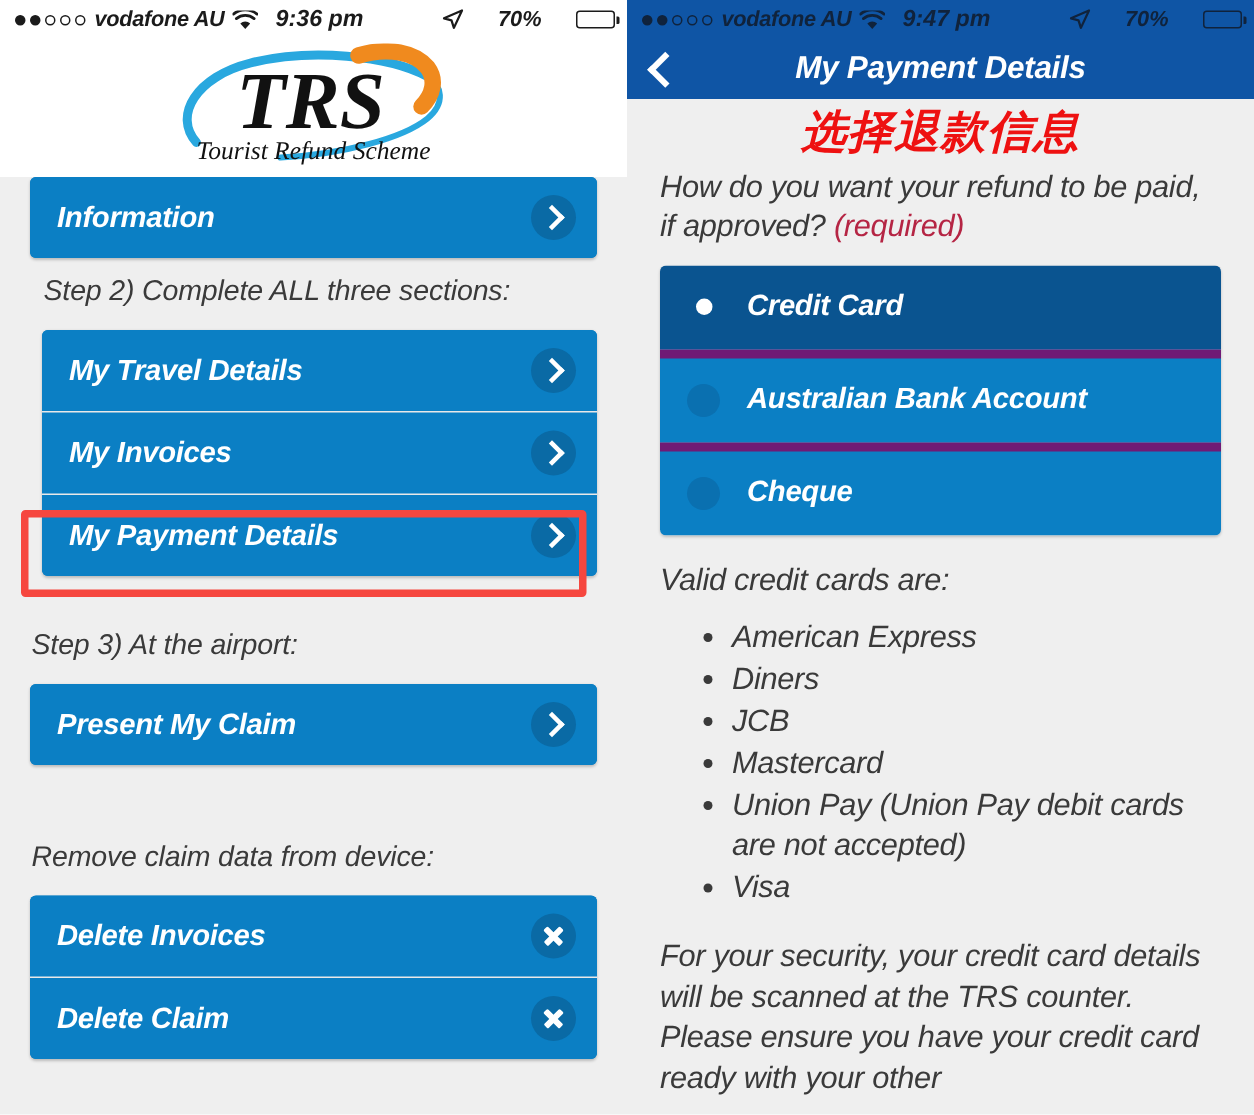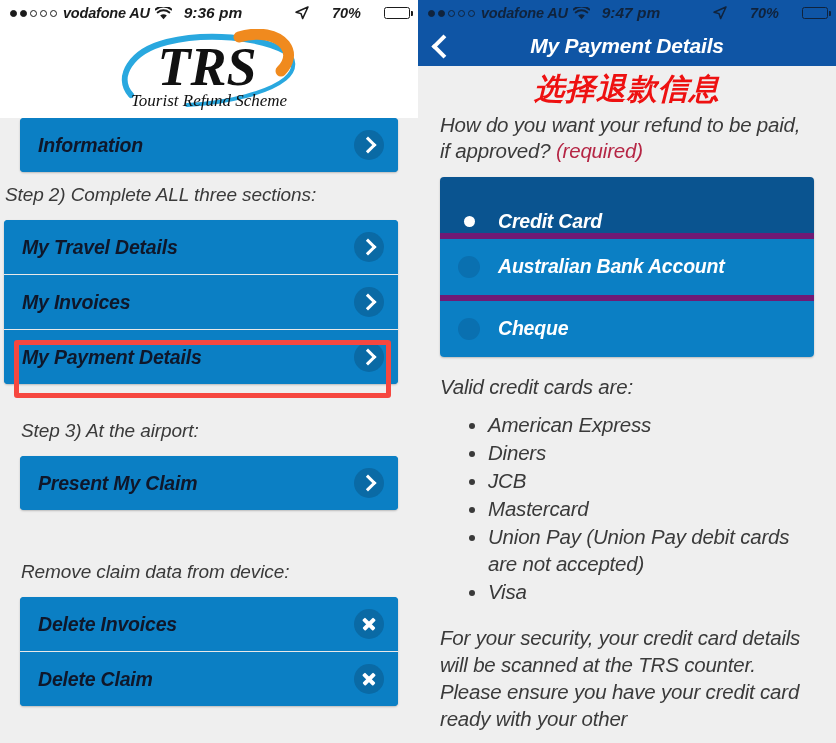--- a/index.html
+++ b/index.html
@@ -91,7 +91,7 @@
   }
   .app-btn {
     background: #0b7fc4;
-    color: #0f172a;
+    color: #ffffff;
     height: 54px;
     display: flex;
     align-items: center;

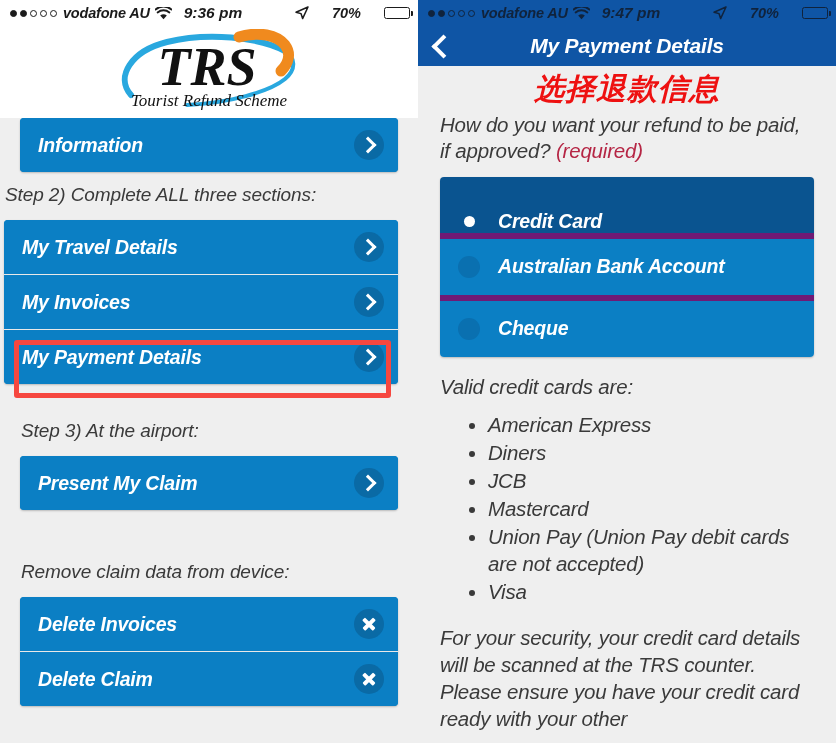--- a/index.html
+++ b/index.html
@@ -331,7 +331,7 @@
         </div>
       </div>
 
-      <div style="position:absolute; left:4px; right:20px; top:158px;">
+      <div style="position:absolute; left:28px; right:20px; top:158px;">
         <div class="step-text" style="margin-top:0;">Step 2) Complete ALL three sections:</div>
         <div class="btn-group">
           <div class="app-btn">

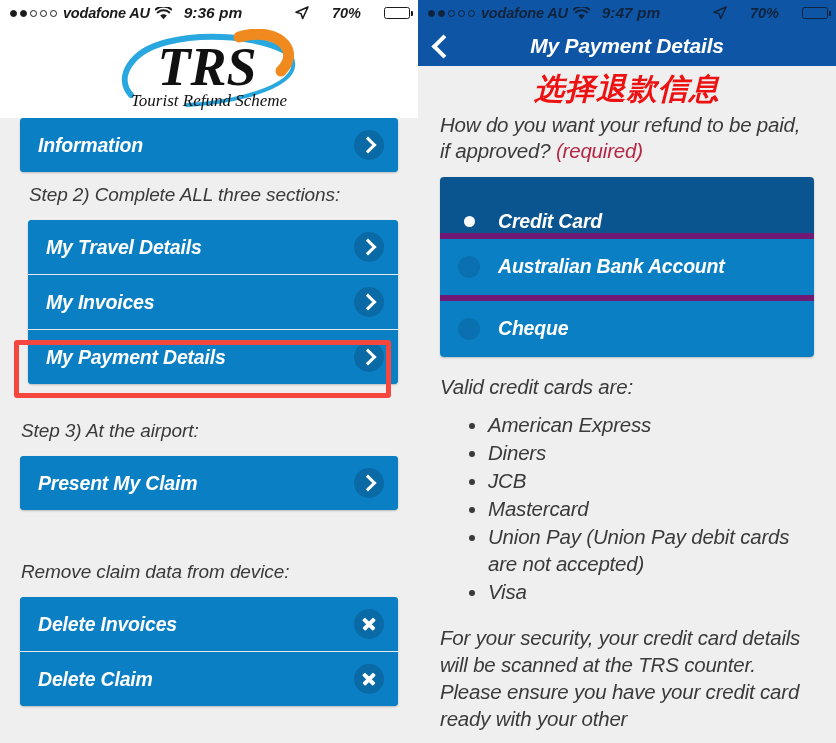--- a/index.html
+++ b/index.html
@@ -207,7 +207,7 @@
     background: #0b7fc4;
     letter-spacing: -0.2px;
   }
-  .radio-row.selected { background: #0a5490; align-items: flex-end; }
+  .radio-row.selected { background: #0a5490; }
   .radio-row + .radio-row { border-top: 6px solid #701a75; }
   .radio-dot {
     width: 22px; height: 22px; border-radius: 50%;

